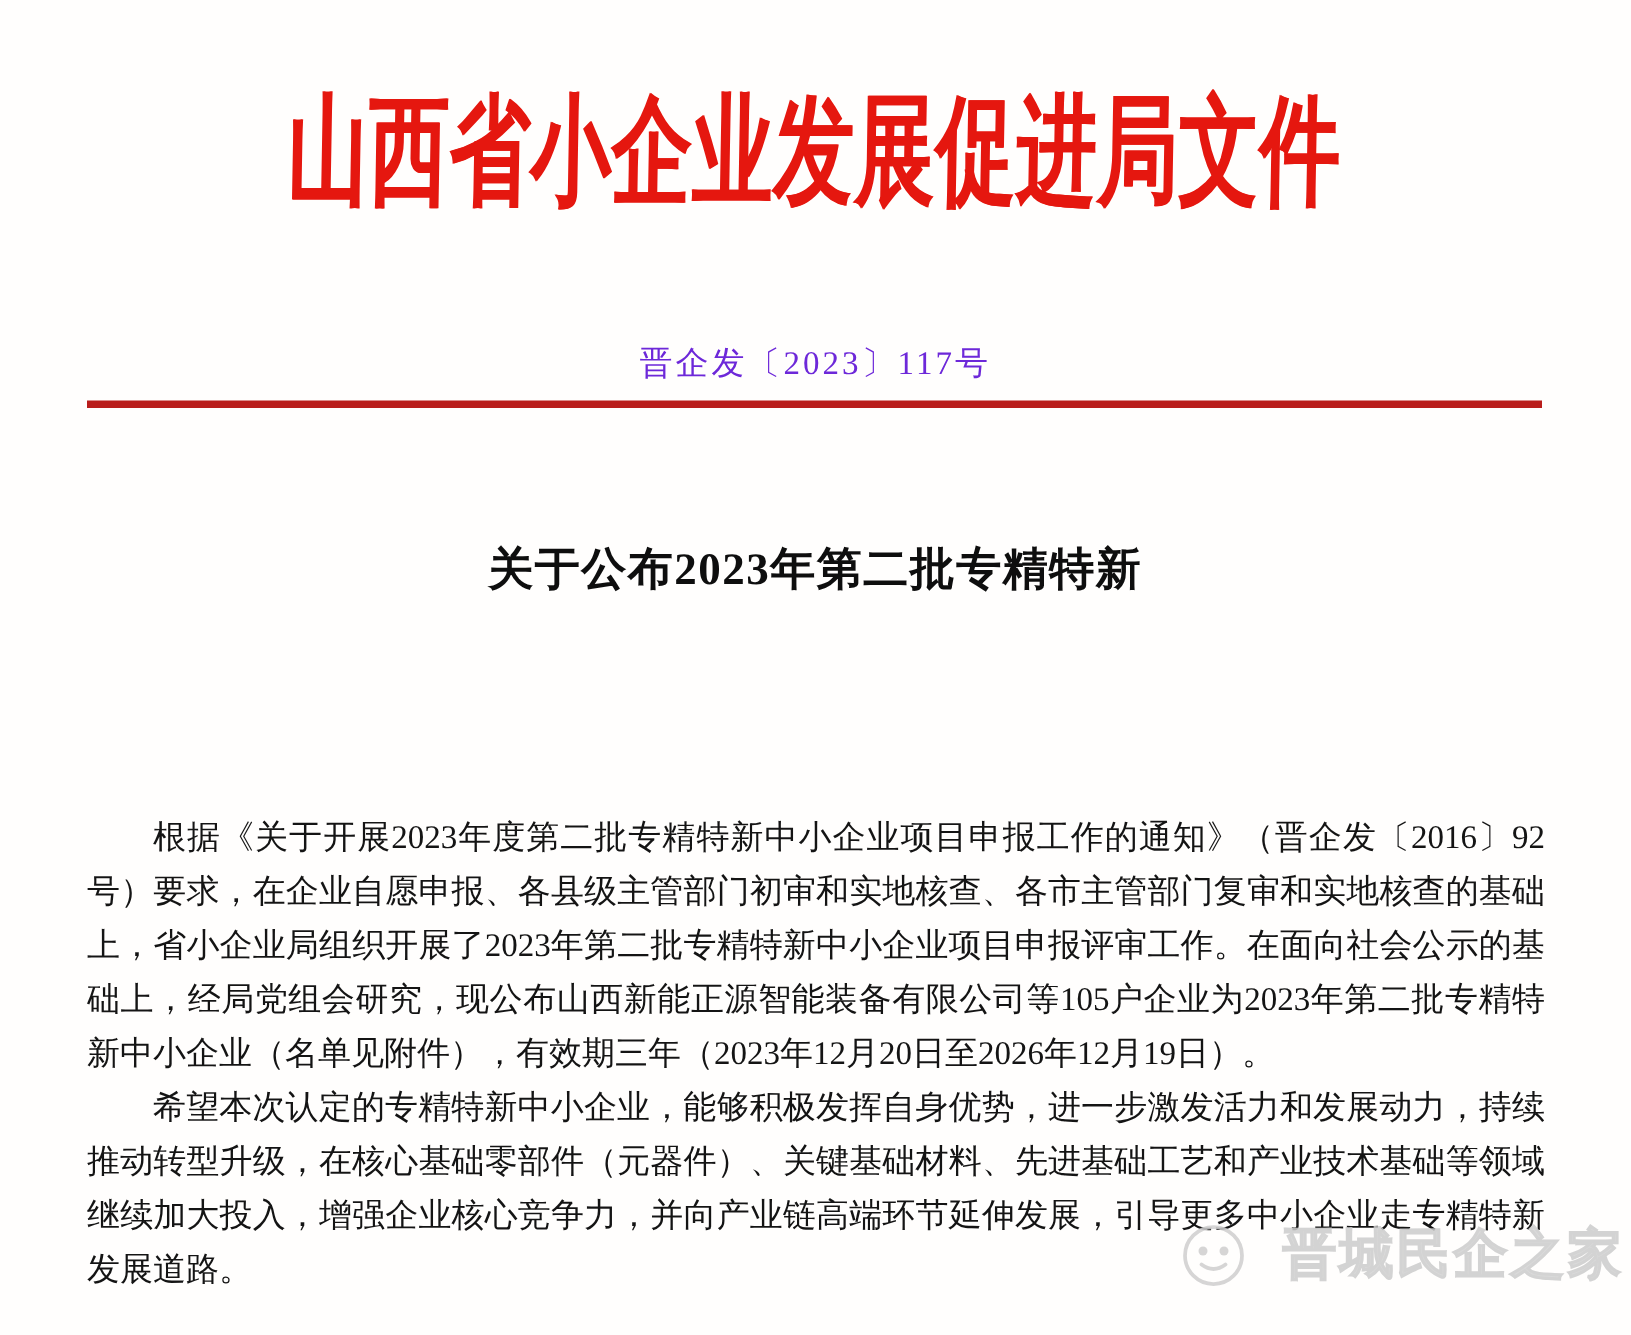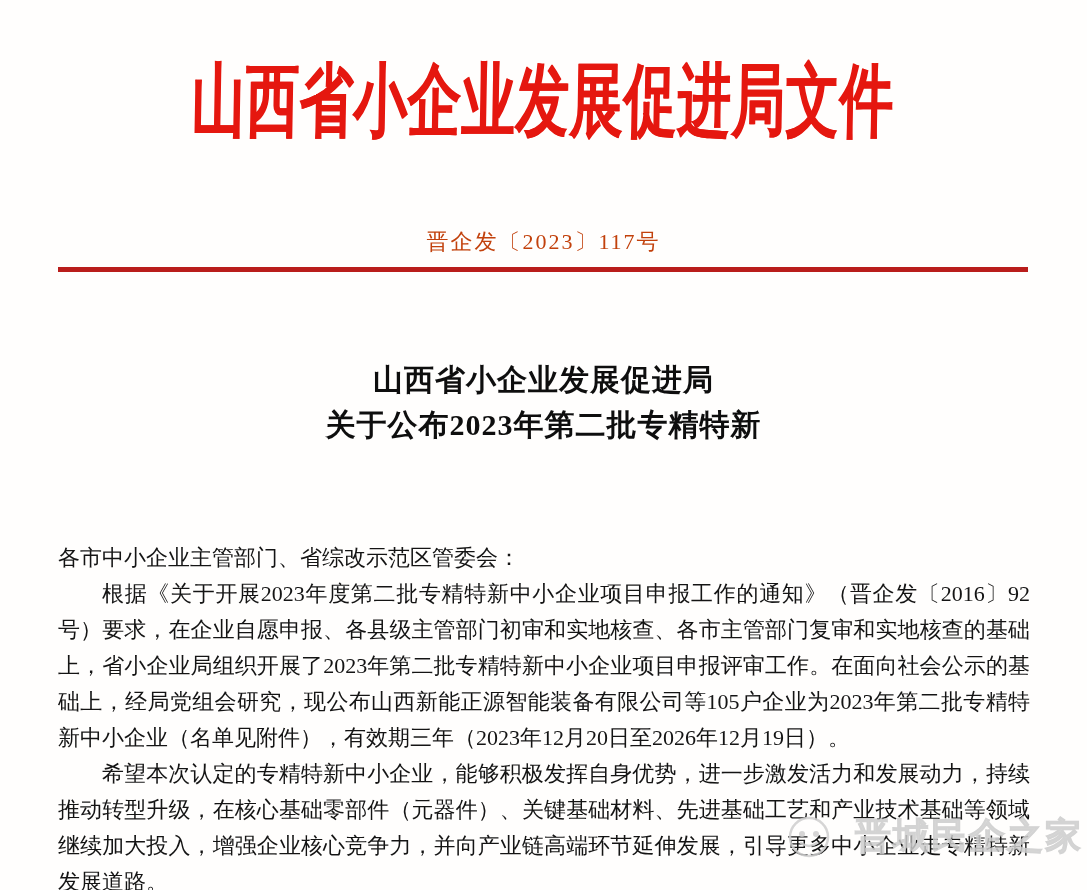--- a/index.html
+++ b/index.html
@@ -47,7 +47,7 @@
     text-align: center;
     font-size: 22px;
     letter-spacing: 2px;
-    color: #c2410c;
+    color: #6d28d9;
   }
 
   

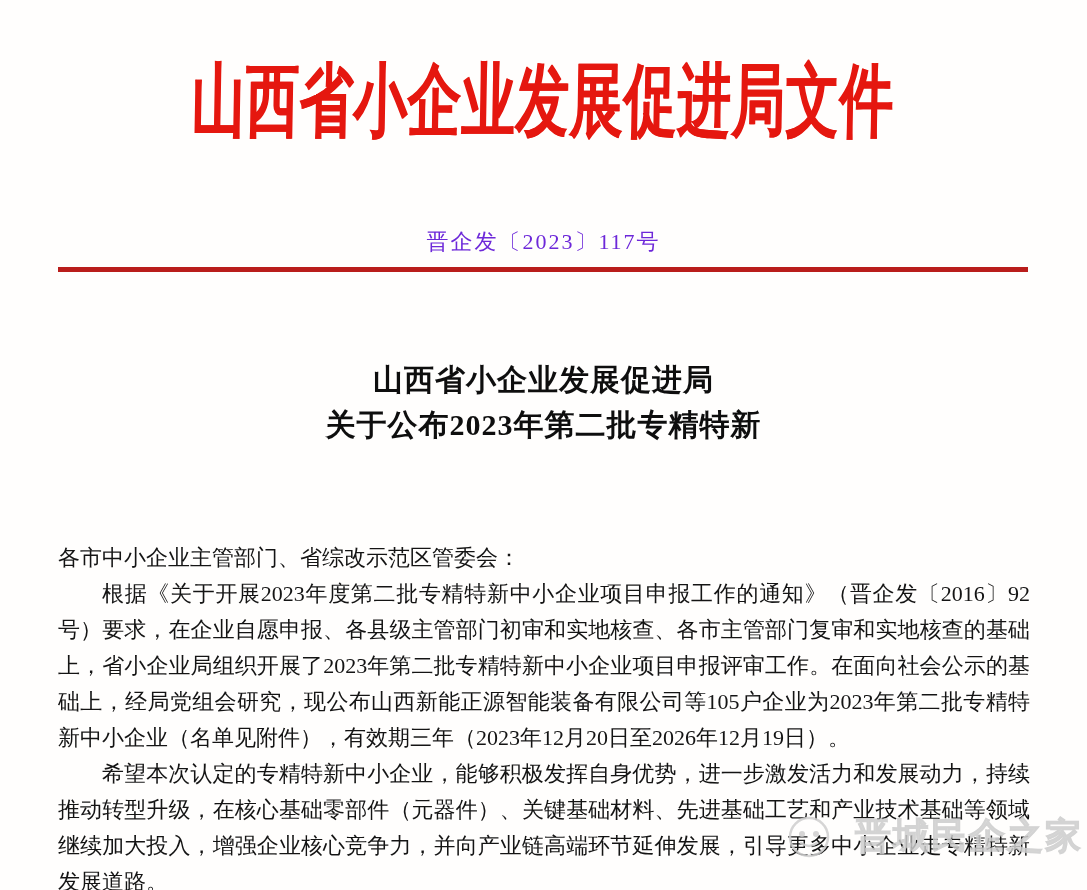--- a/index.html
+++ b/index.html
@@ -135,7 +135,6 @@
   <div class="red-line"></div>
 
   <div class="notice-title">
-    <div>山西省小企业发展促进局</div>
     <div>关于公布2023年第二批专精特新</div>
   </div>
 

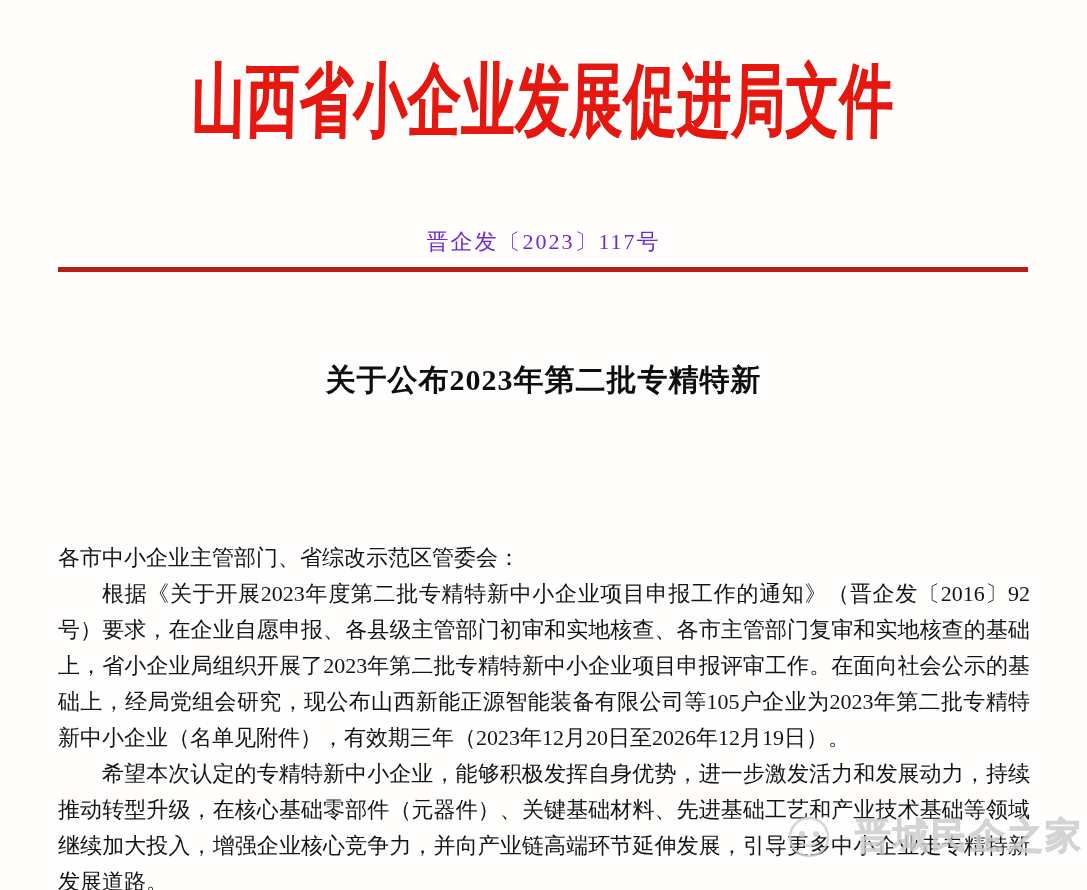--- a/index.html
+++ b/index.html
@@ -139,7 +139,6 @@
   </div>
 
   <div class="body-block">
-    <p class="salutation">各市中小企业主管部门、省综改示范区管委会：</p>
     <p class="para">根据《关于开展2023年度第二批专精特新中小企业项目申报工作的通知》（晋企发〔2016〕92号）要求，在企业自愿申报、各县级主管部门初审和实地核查、各市主管部门复审和实地核查的基础上，省小企业局组织开展了2023年第二批专精特新中小企业项目申报评审工作。在面向社会公示的基础上，经局党组会研究，现公布山西新能正源智能装备有限公司等105户企业为2023年第二批专精特新中小企业（名单见附件），有效期三年（2023年12月20日至2026年12月19日）。</p>
     <p class="para">希望本次认定的专精特新中小企业，能够积极发挥自身优势，进一步激发活力和发展动力，持续推动转型升级，在核心基础零部件（元器件）、关键基础材料、先进基础工艺和产业技术基础等领域继续加大投入，增强企业核心竞争力，并向产业链高端环节延伸发展，引导更多中小企业走专精特新发展道路。</p>
   </div>

